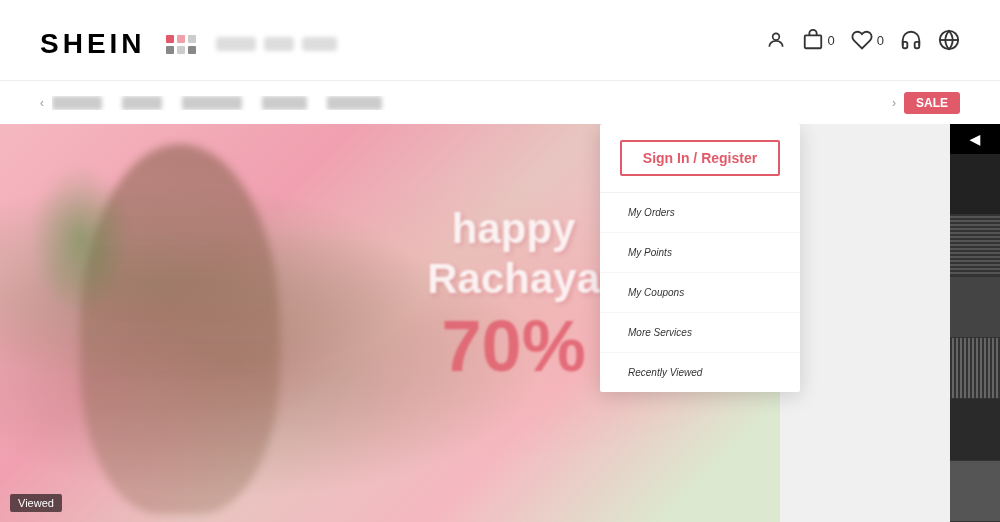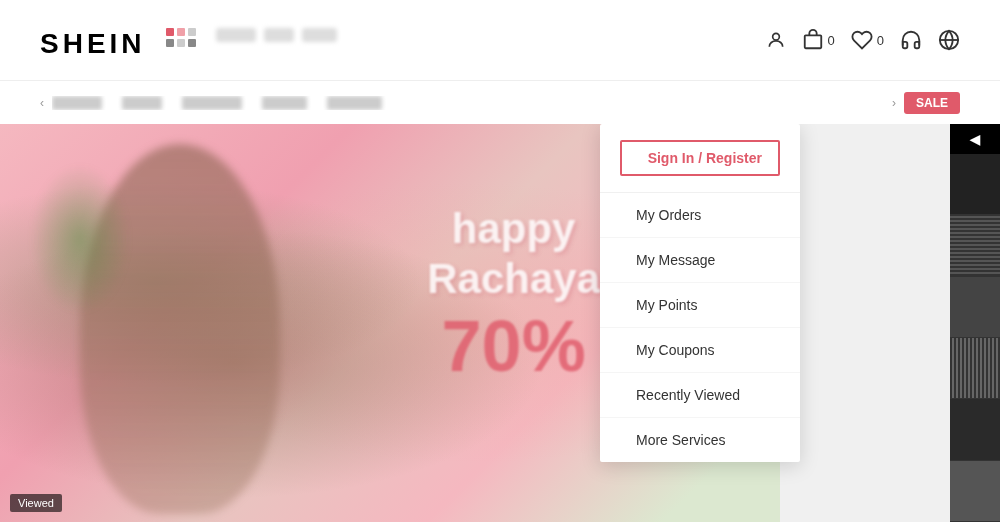--- a/index.html
+++ b/index.html
@@ -26,7 +26,7 @@
 
     .logo-area {
       display: flex;
-      align-items: flex-start;
+      align-items: center;
       gap: 12px;
       margin-top: 8px;
     }

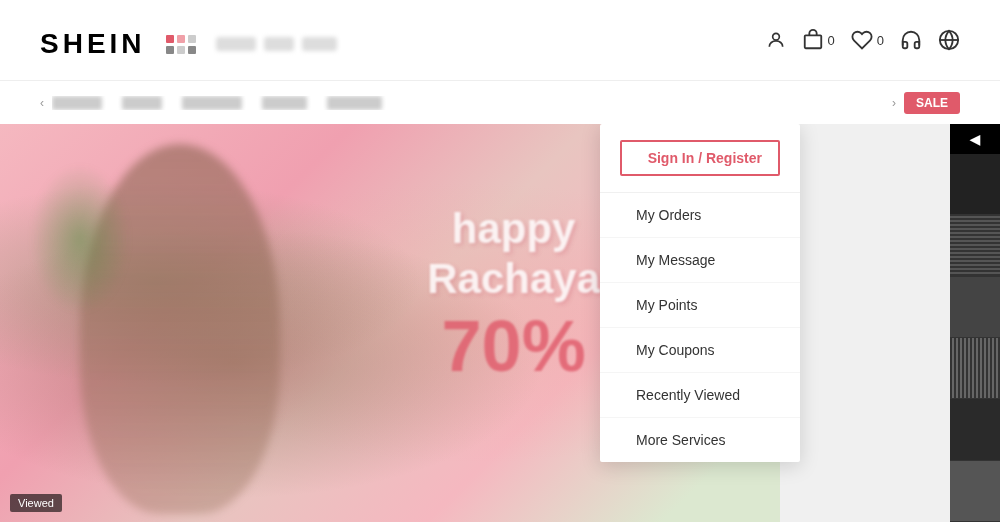--- a/index.html
+++ b/index.html
@@ -234,7 +234,7 @@
       font-weight: 600;
       cursor: pointer;
       width: 100%;
-      text-align: right;
+      text-align: center;
       display: block;
       border-radius: 2px;
     }

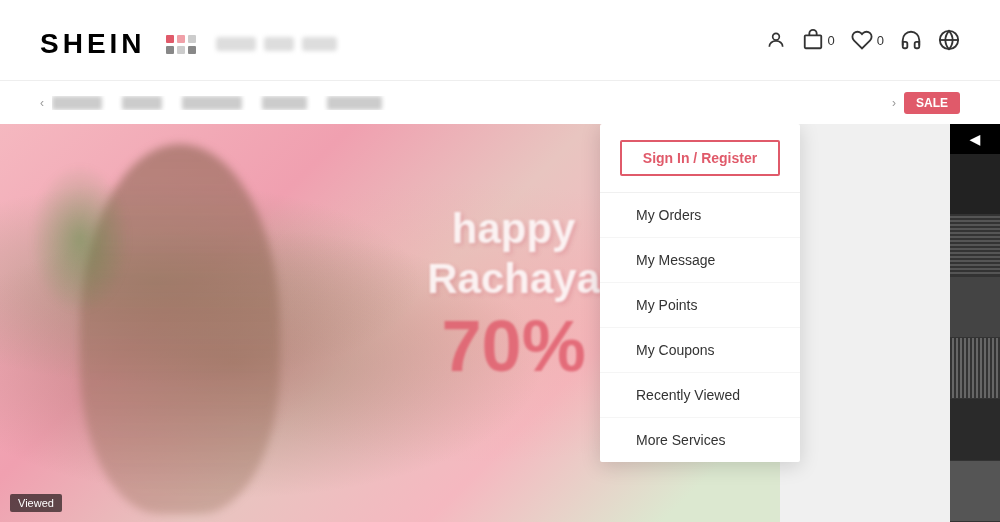--- a/index.html
+++ b/index.html
@@ -240,11 +240,12 @@
     }
 
     .dropdown-item {
-      padding: 14px 36px;
-      font-size: 14px;
+      padding: 14px 28px;
+      font-size: 10px;
       color: #333;
       cursor: pointer;
       border-bottom: 1px solid #f5f5f5;
+      font-style: italic;
     }
 
     .dropdown-item:last-child {

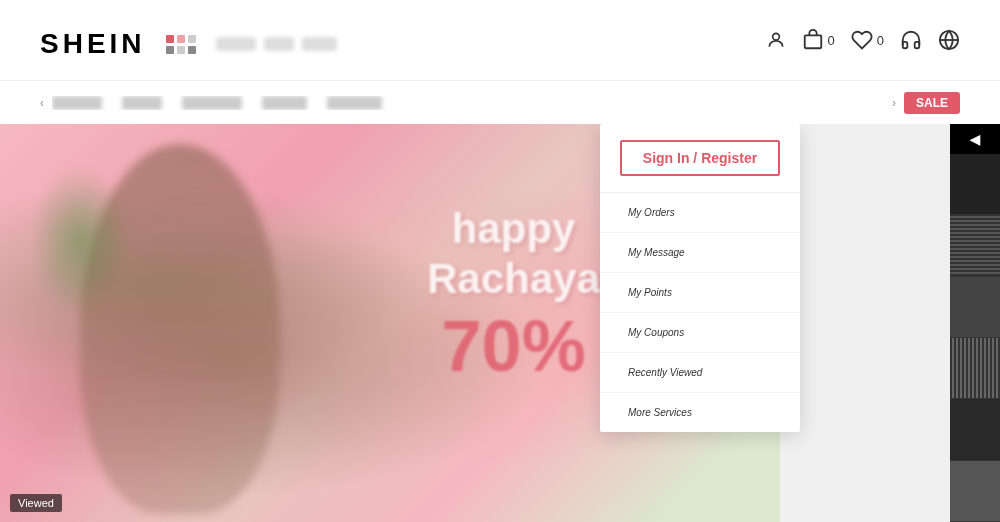--- a/index.html
+++ b/index.html
@@ -408,9 +408,6 @@
       <span>My Orders</span>
     </div>
 
-    <div class="dropdown-item">
-      <span>My Message</span>
-    </div>
 
     <div class="dropdown-item">
       <span>My Points</span>

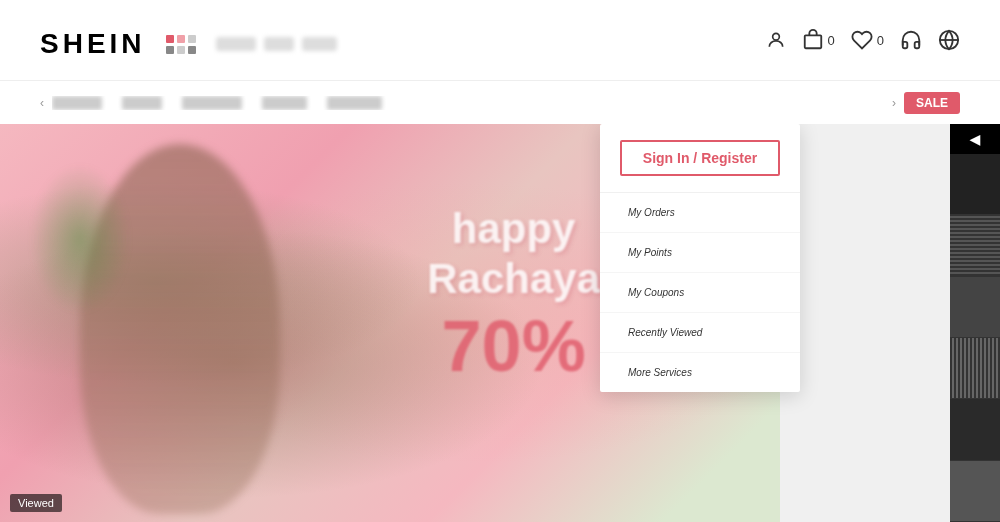--- a/index.html
+++ b/index.html
@@ -418,11 +418,11 @@
     </div>
 
     <div class="dropdown-item">
+      <span>More Services</span>
+    </div>
+
+    <div class="dropdown-item">
       <span>Recently Viewed</span>
-    </div>
-
-    <div class="dropdown-item">
-      <span>More Services</span>
     </div>
 
   </div>

